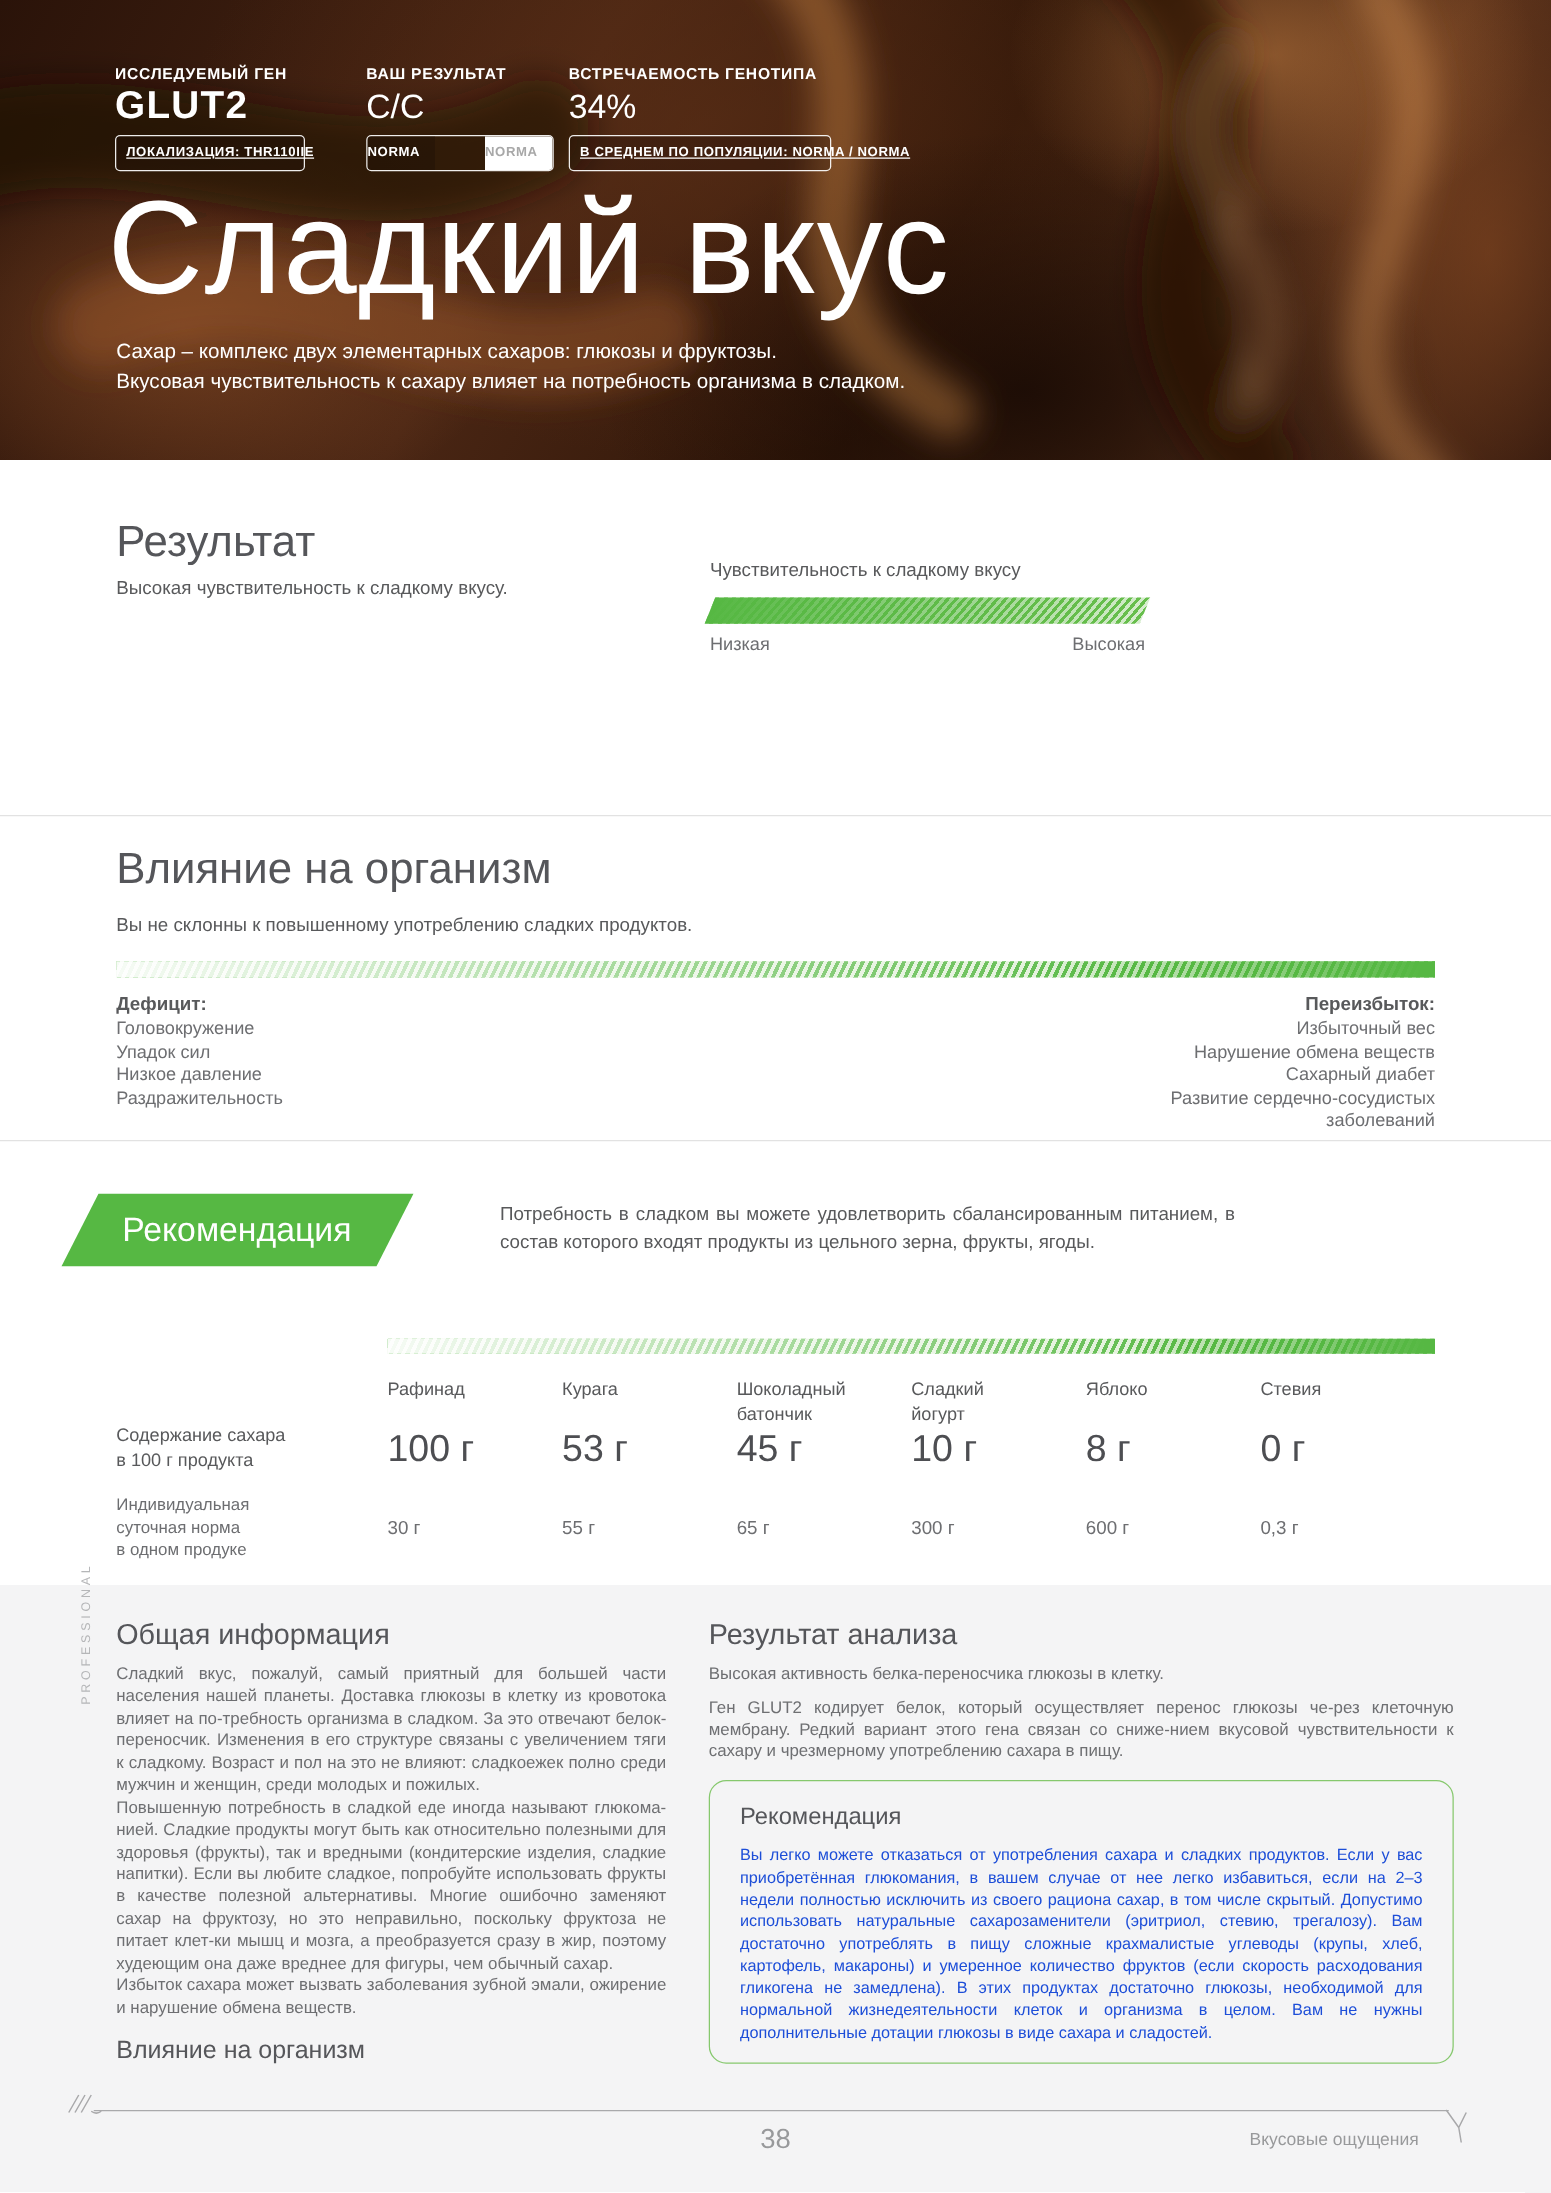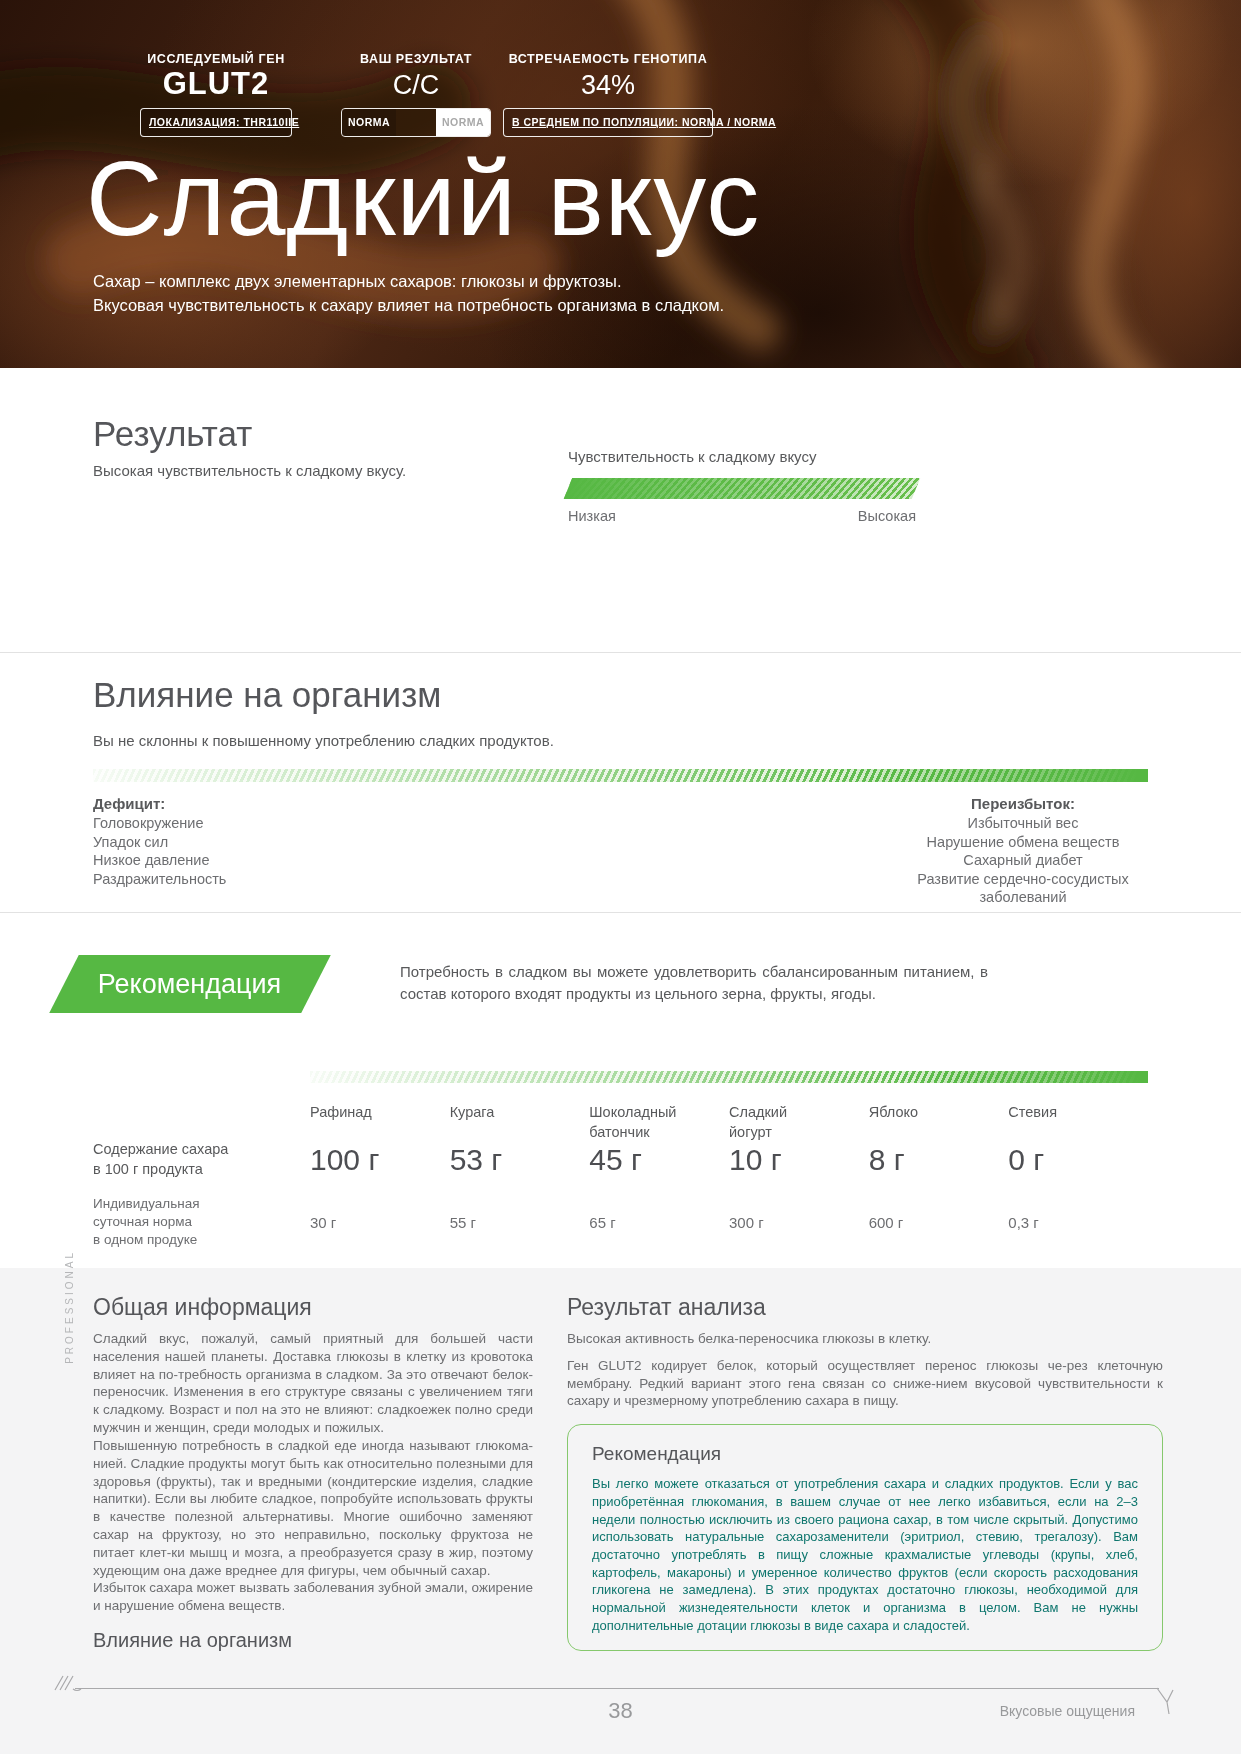--- a/index.html
+++ b/index.html
@@ -20,7 +20,7 @@
   .hero-swirls { position:absolute; inset:0; z-index:0; }
   .hero-inner { position:relative; z-index:2; }
   .hero-top { position:relative; height:130px; }
-  .hero-col { position:absolute; text-align:center; top:52px;margin-left:48px; }
+  .hero-col { position:absolute; top:52px; }
   .col-gene { left:92px; width:152px; }
   .col-result { left:293px; width:150px; }
   .col-freq { left:455px; width:210px; }

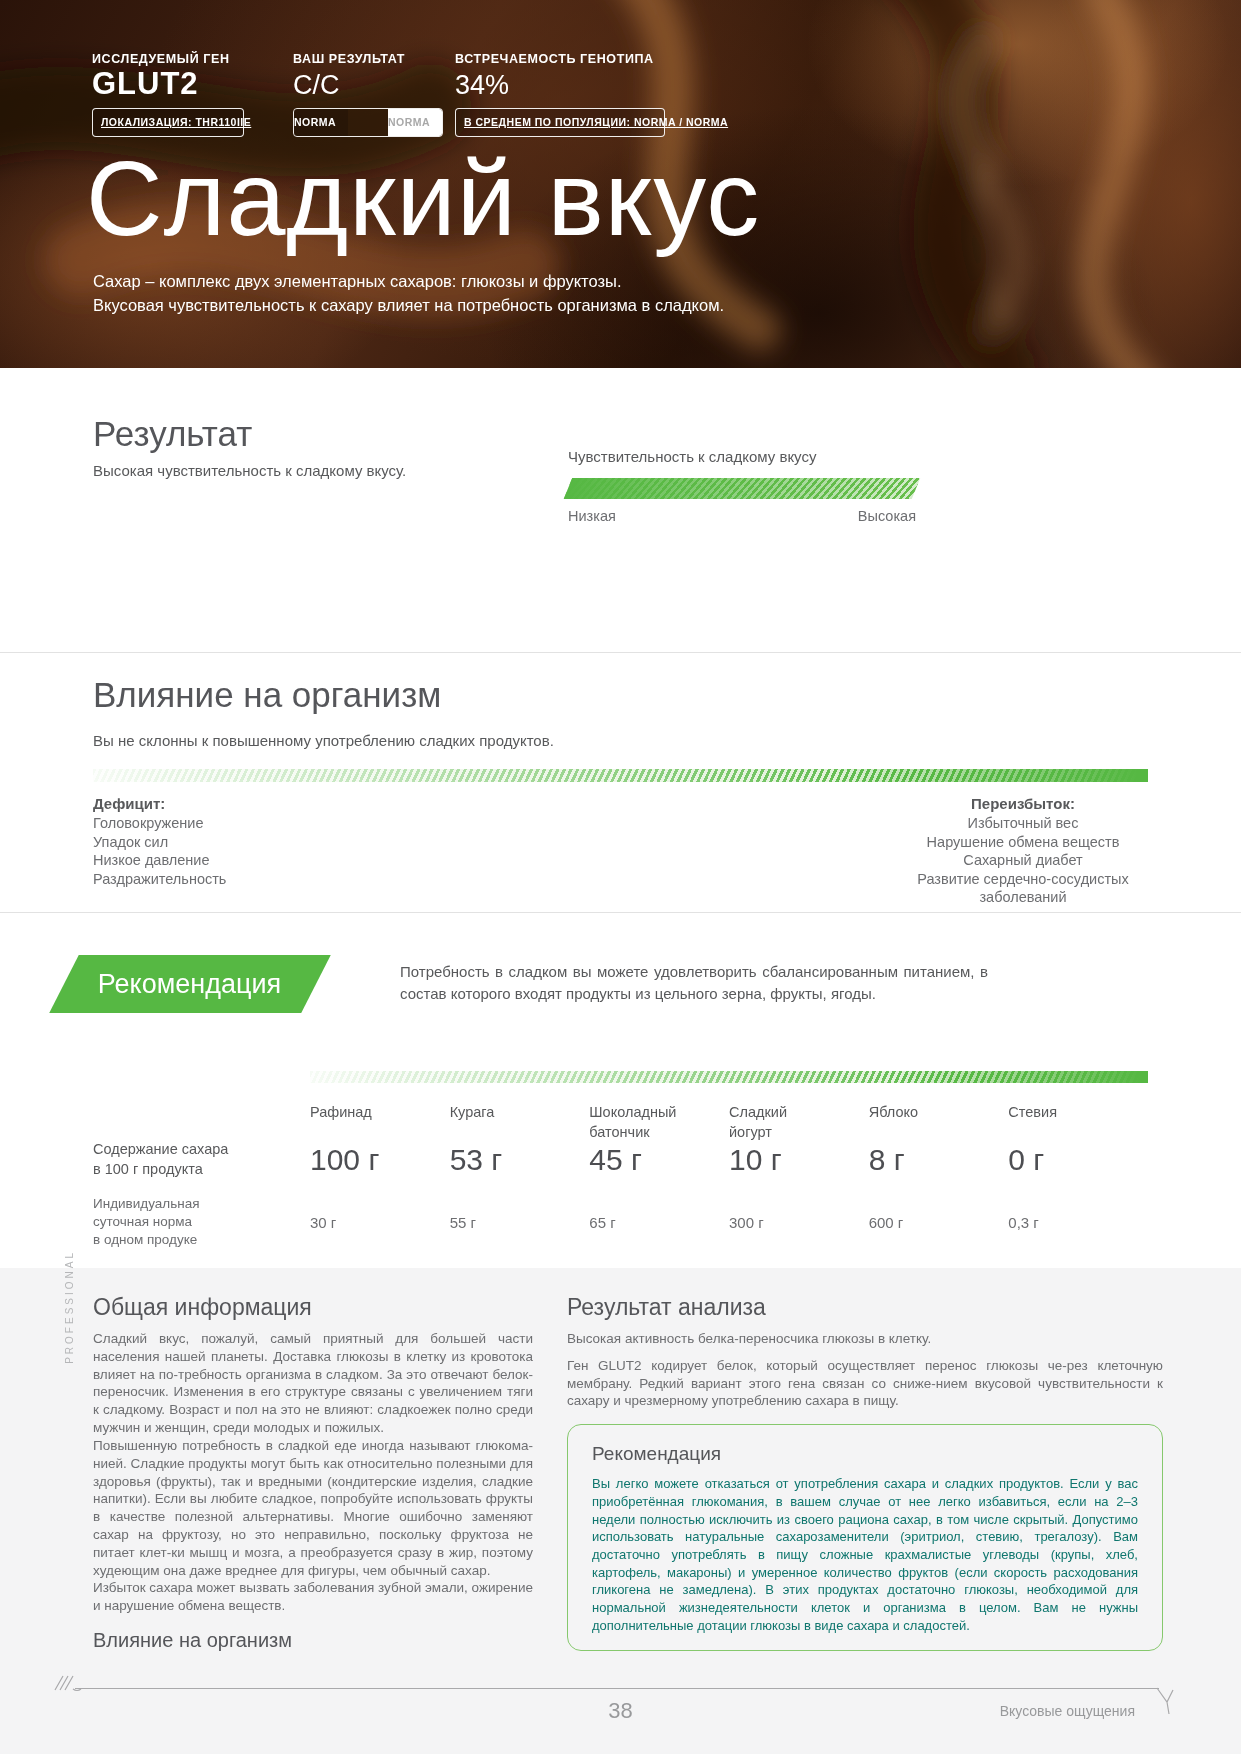--- a/index.html
+++ b/index.html
@@ -62,7 +62,7 @@
   .influence-cols { display:flex; justify-content:space-between; margin-top:13px; }
   .inf-col-label { font-size:15px; font-weight:bold; color:#58595b; margin-bottom:2px; }
   .inf-item { font-size:14.5px; color:#6d6e71; line-height:1.28; }
-  .exc-col { text-align:center; max-width:250px; }
+  .exc-col { text-align:right; max-width:250px; }
 
   
   .section-reco { position:relative; height:355px; }

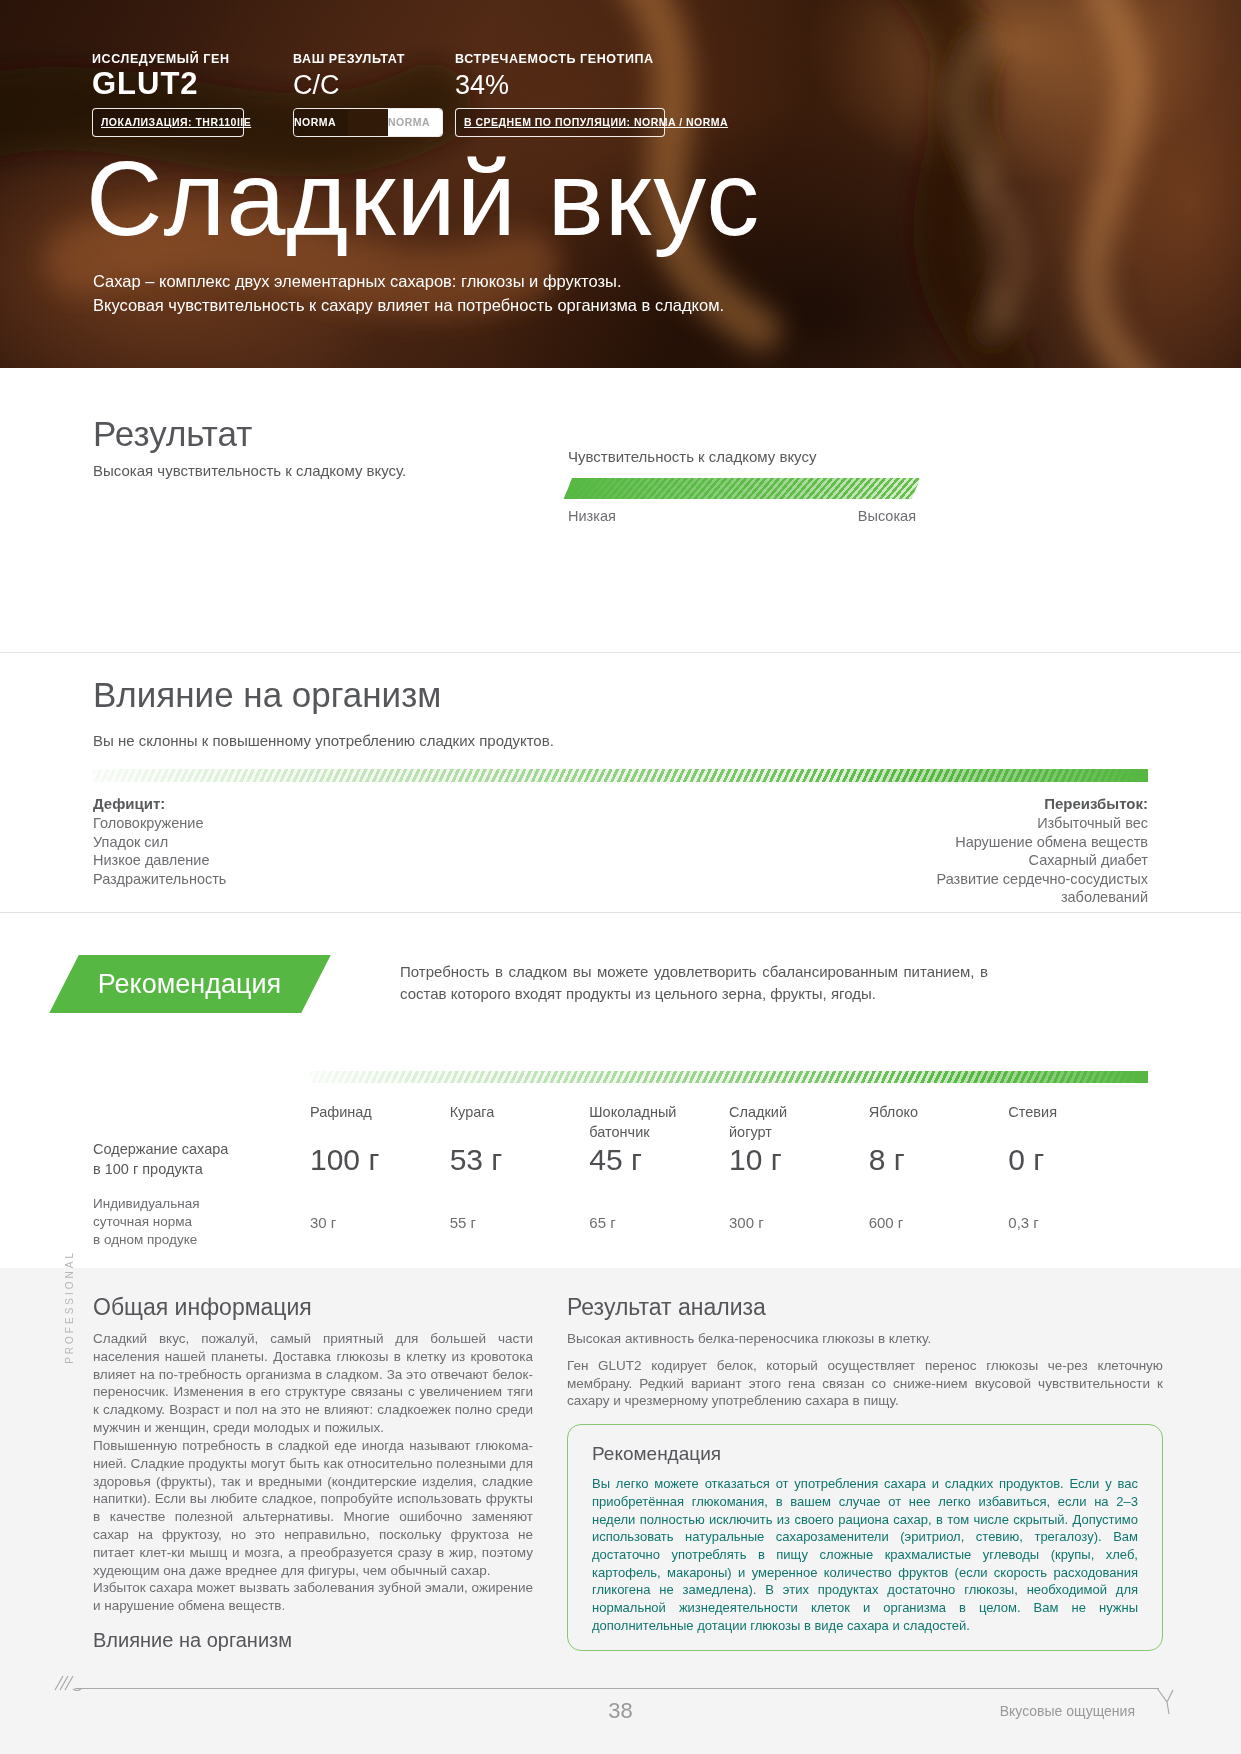--- a/index.html
+++ b/index.html
@@ -96,7 +96,7 @@
   .col-right .body-p { margin-bottom:9px; }
   .reco-box { margin-top:14px; border:1.5px solid #86c86d; border-radius:14px; padding:18px 24px 16px; }
   .reco-box .h4 { margin:0 0 10px; font-size:19px; }
-  .reco-box-text { font-size:13px; line-height:1.36; color:#0f766e; text-align:justify; }
+  .reco-box-text { font-size:13px; line-height:1.36; color:#1d4ed8; text-align:justify; }
   .side-vertical { position:absolute; left:64px; top:1250px; writing-mode:vertical-rl;
     transform:rotate(180deg); font-size:10px; letter-spacing:3px; color:#b5b6b8; z-index:3; }
 

